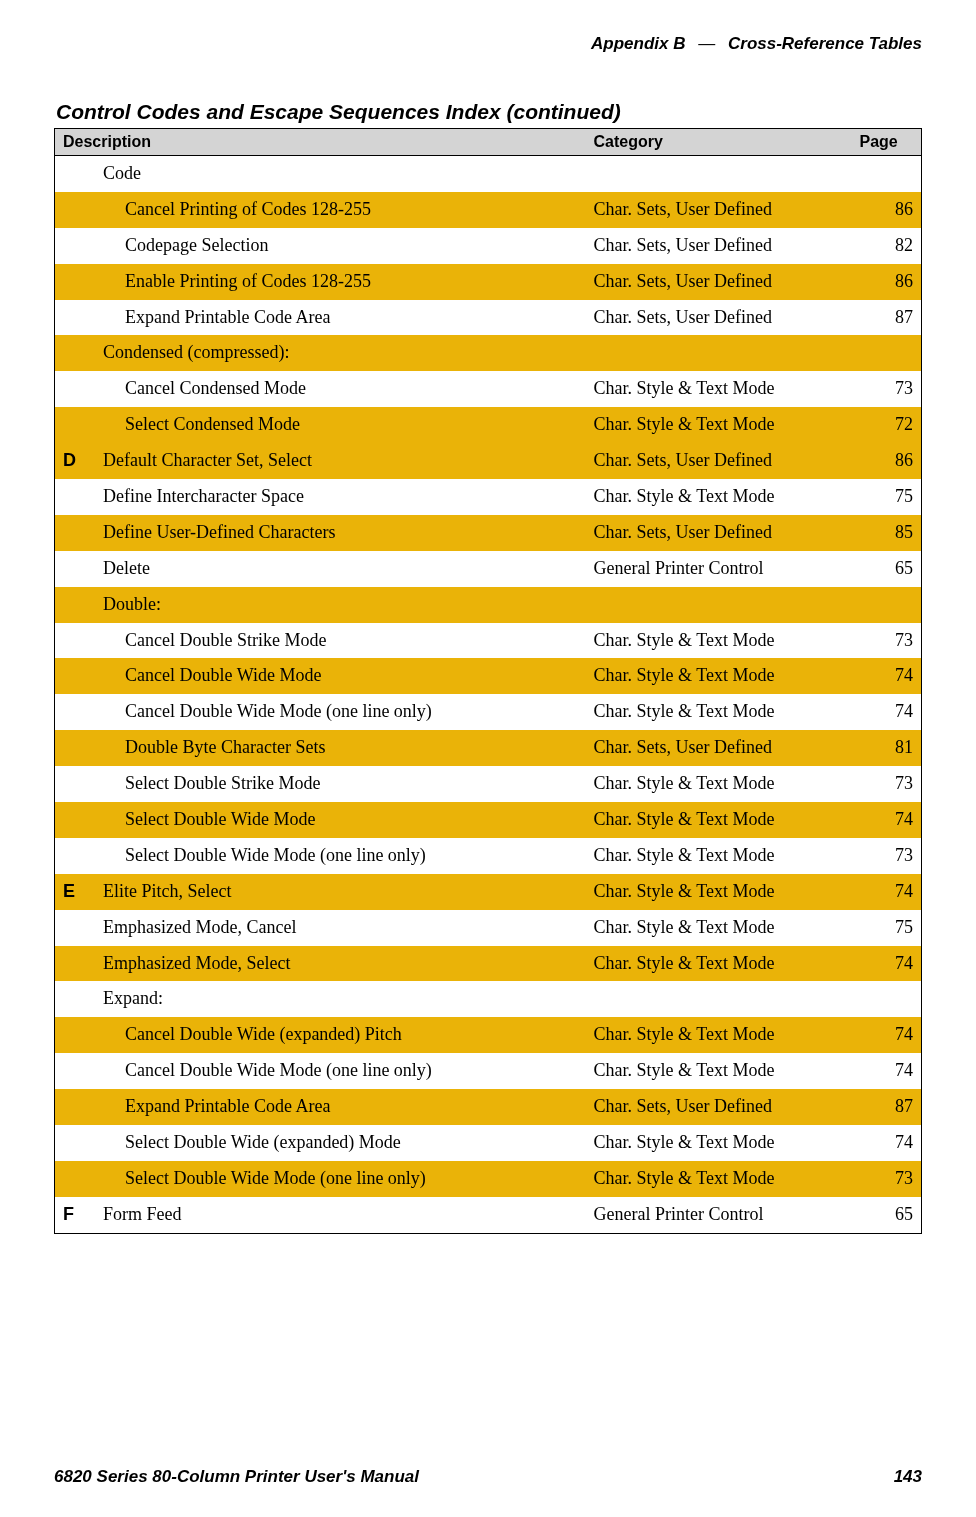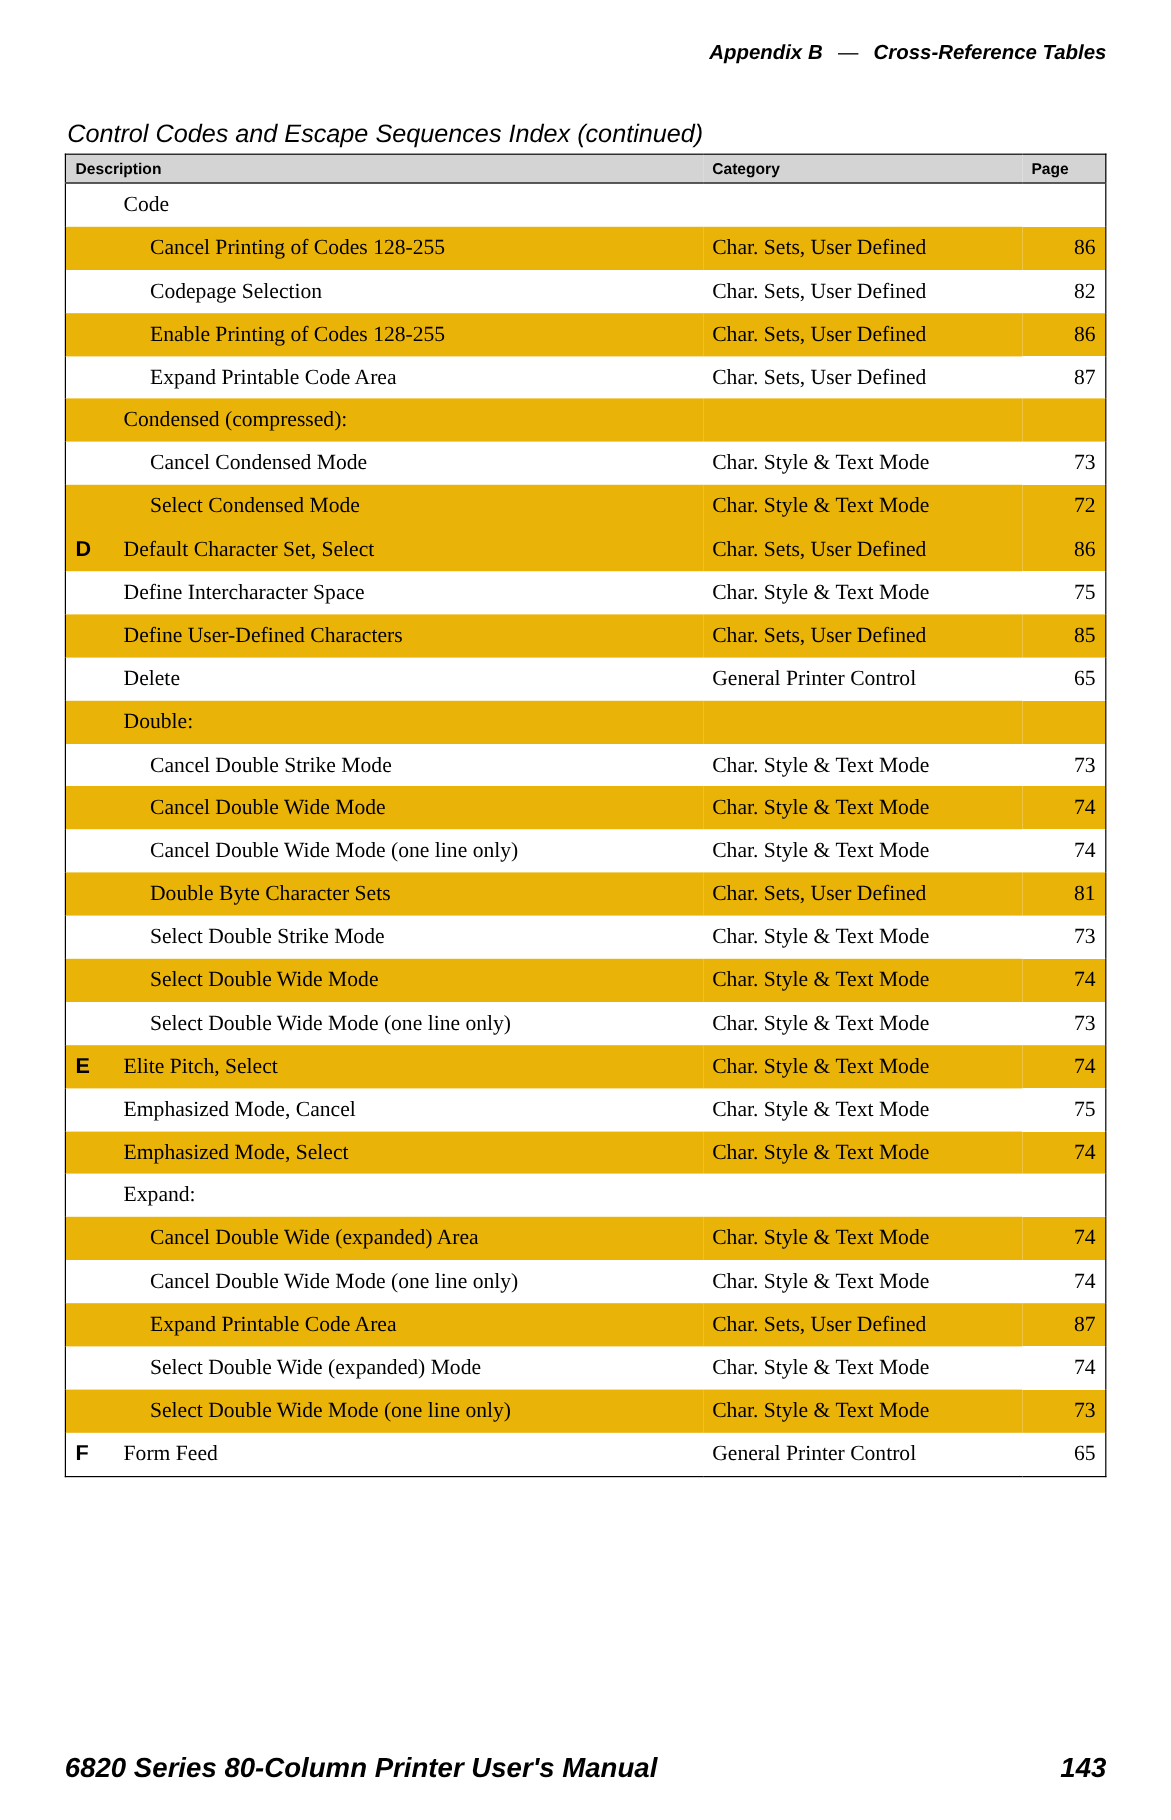--- a/index.html
+++ b/index.html
@@ -31,7 +31,7 @@
   .running-head .title { font-weight: 700; font-style: italic; margin-top: 26px; }
   .table-title {
     font-family: "Segoe UI", "Helvetica Neue", Arial, sans-serif;
-    font-weight: 400;
+    font-weight: 700;
     font-style: italic;
     font-size: 21px;
     margin: 16px 0 4px 2px;

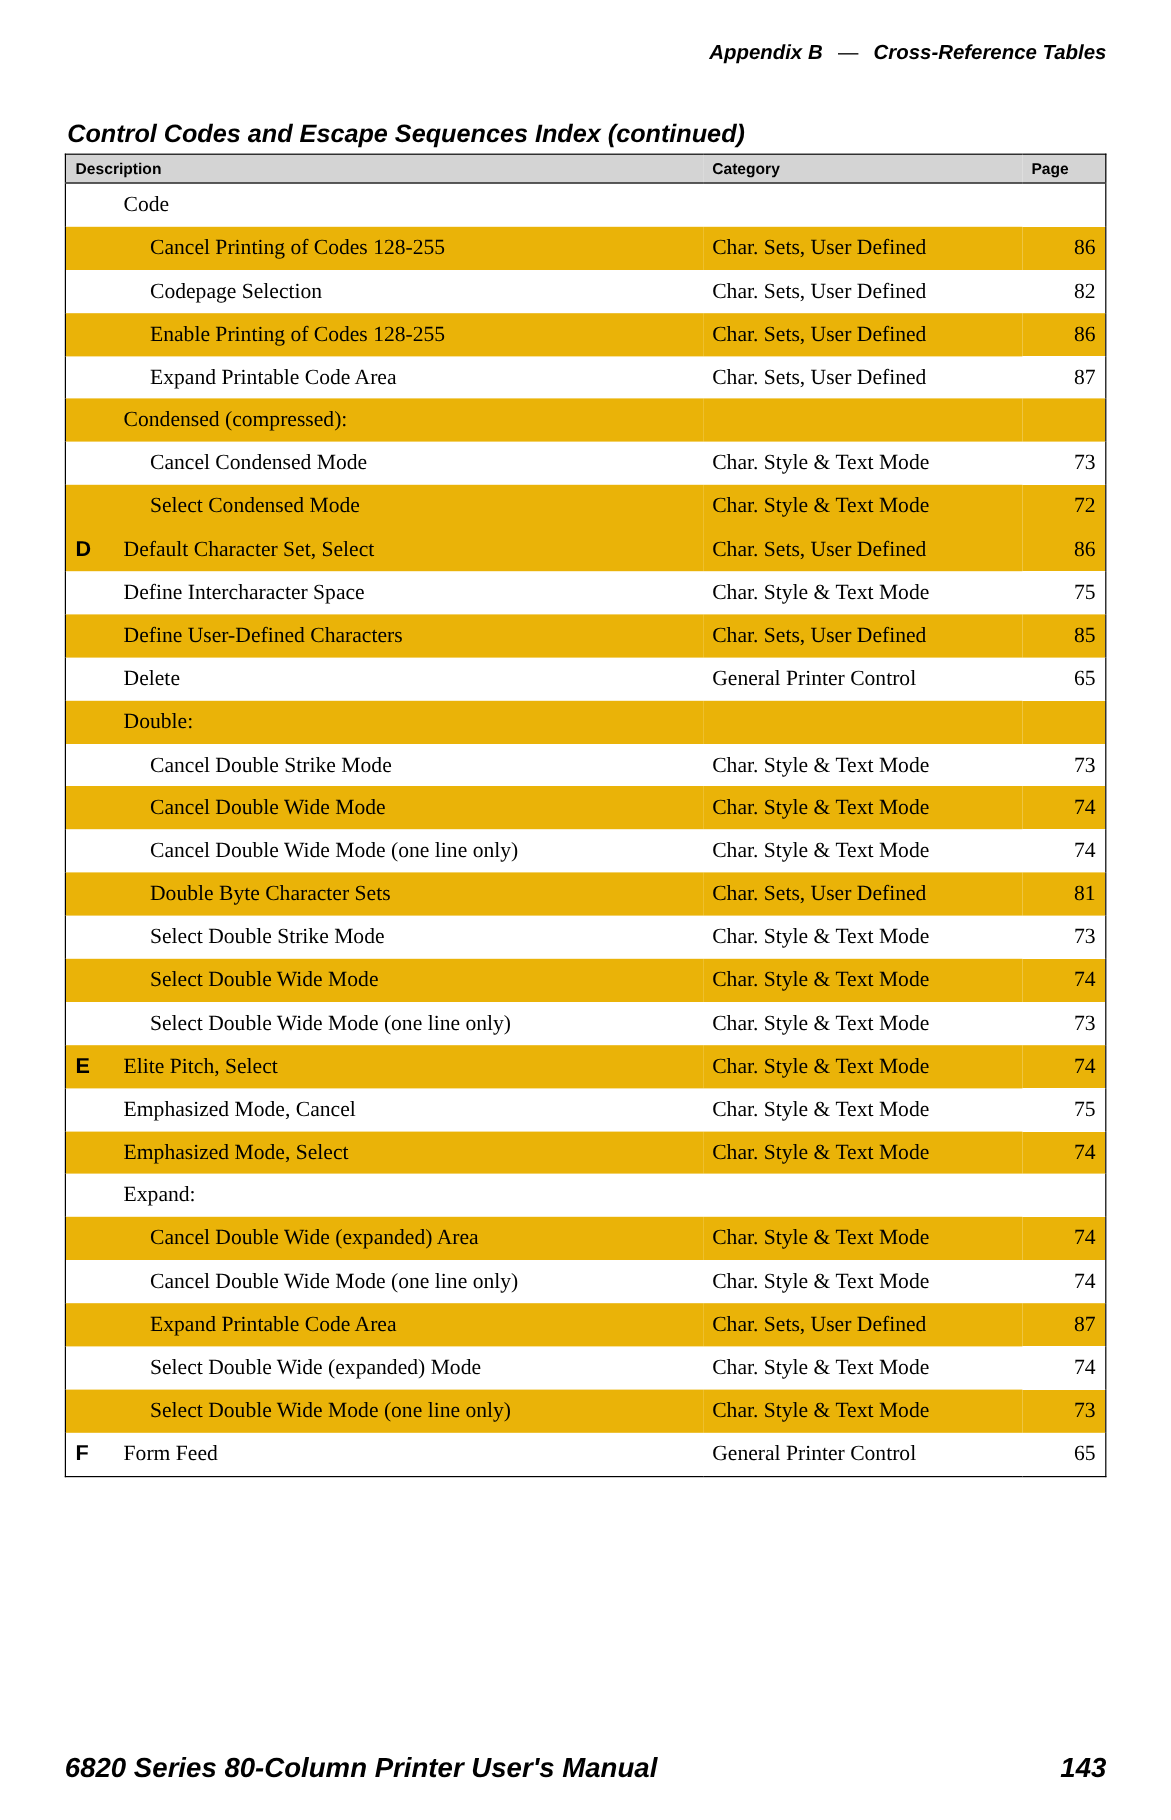--- a/index.html
+++ b/index.html
@@ -49,7 +49,7 @@
     text-align: left;
     padding: 4px 8px 4px 8px;
     border-bottom: 1px solid #000;
-    font-size: 13px;
+    font-size: 16px;
   }
   table.index thead th.col-page { text-align: left; padding-right: 12px;}
   table.index td {

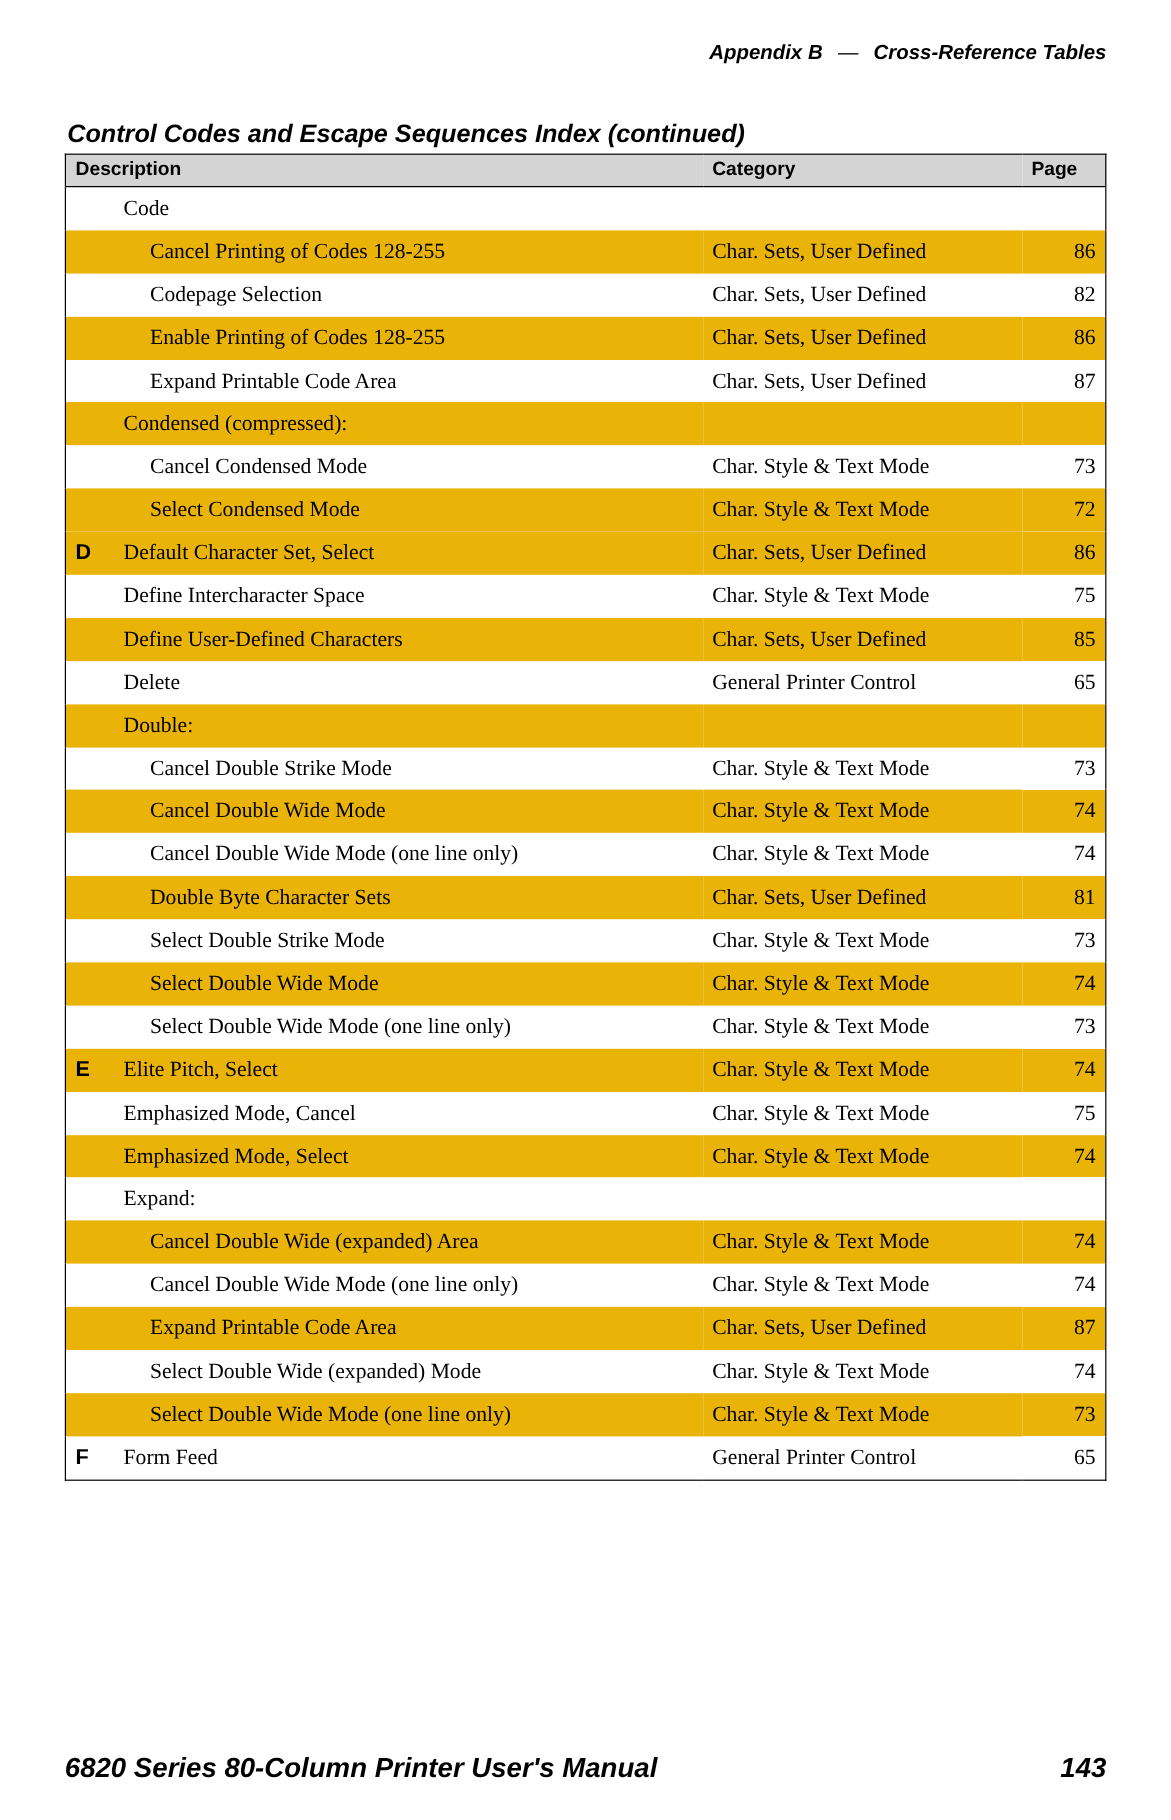--- a/index.html
+++ b/index.html
@@ -279,7 +279,7 @@
         <tr class="shade">
           <td class="letter"></td>
           <td class="desc">
-            <span class="indent1">Cancel Double Wide (expanded) Area</span>
+            <span class="indent1">Cancel Double Wide (expanded) Pitch</span>
           </td>
           <td class="cat">Char. Style &amp; Text Mode</td>
           <td class="page">74</td>

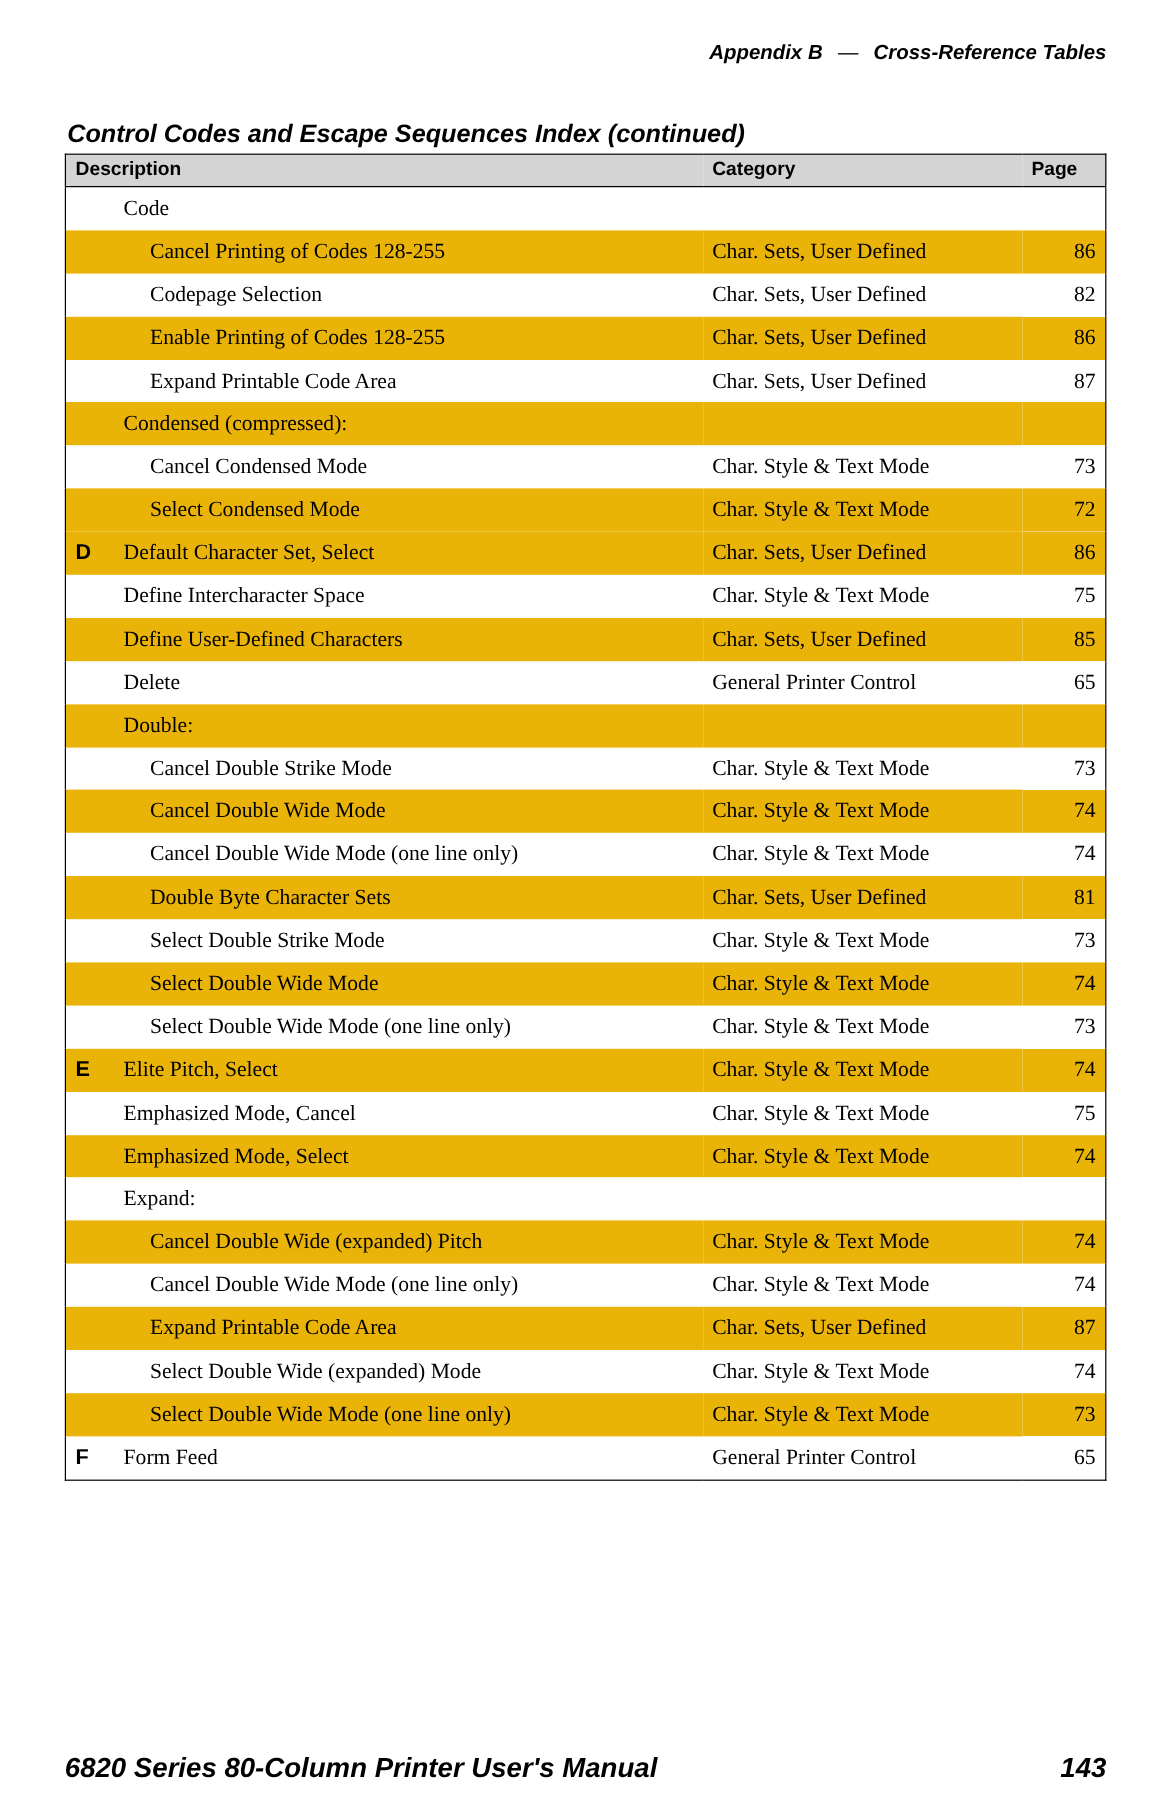--- a/index.html
+++ b/index.html
@@ -79,7 +79,7 @@
     font-family: "Segoe UI", "Helvetica Neue", Arial, sans-serif;
     font-weight: 700;
     font-style: italic;
-    font-size: 23px;
+    font-size: 17px;
     display: flex;
     justify-content: space-between;
     gap: 13px;

